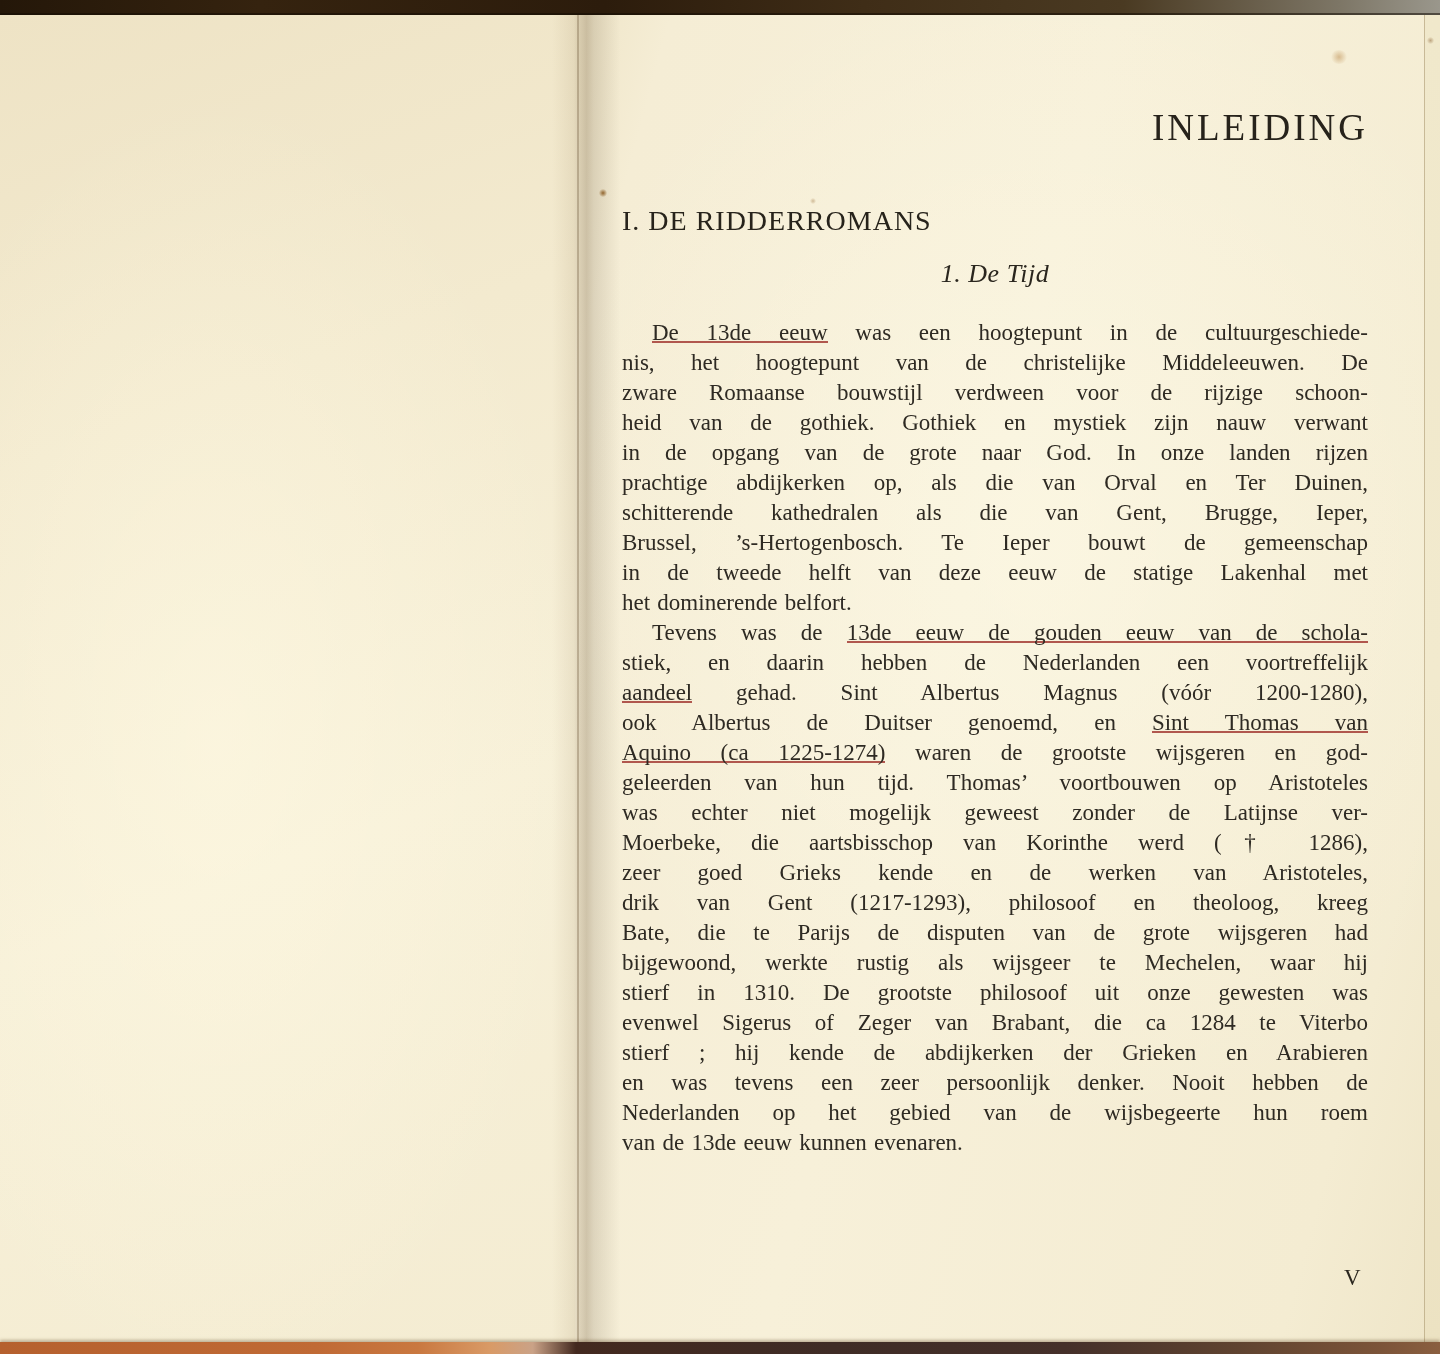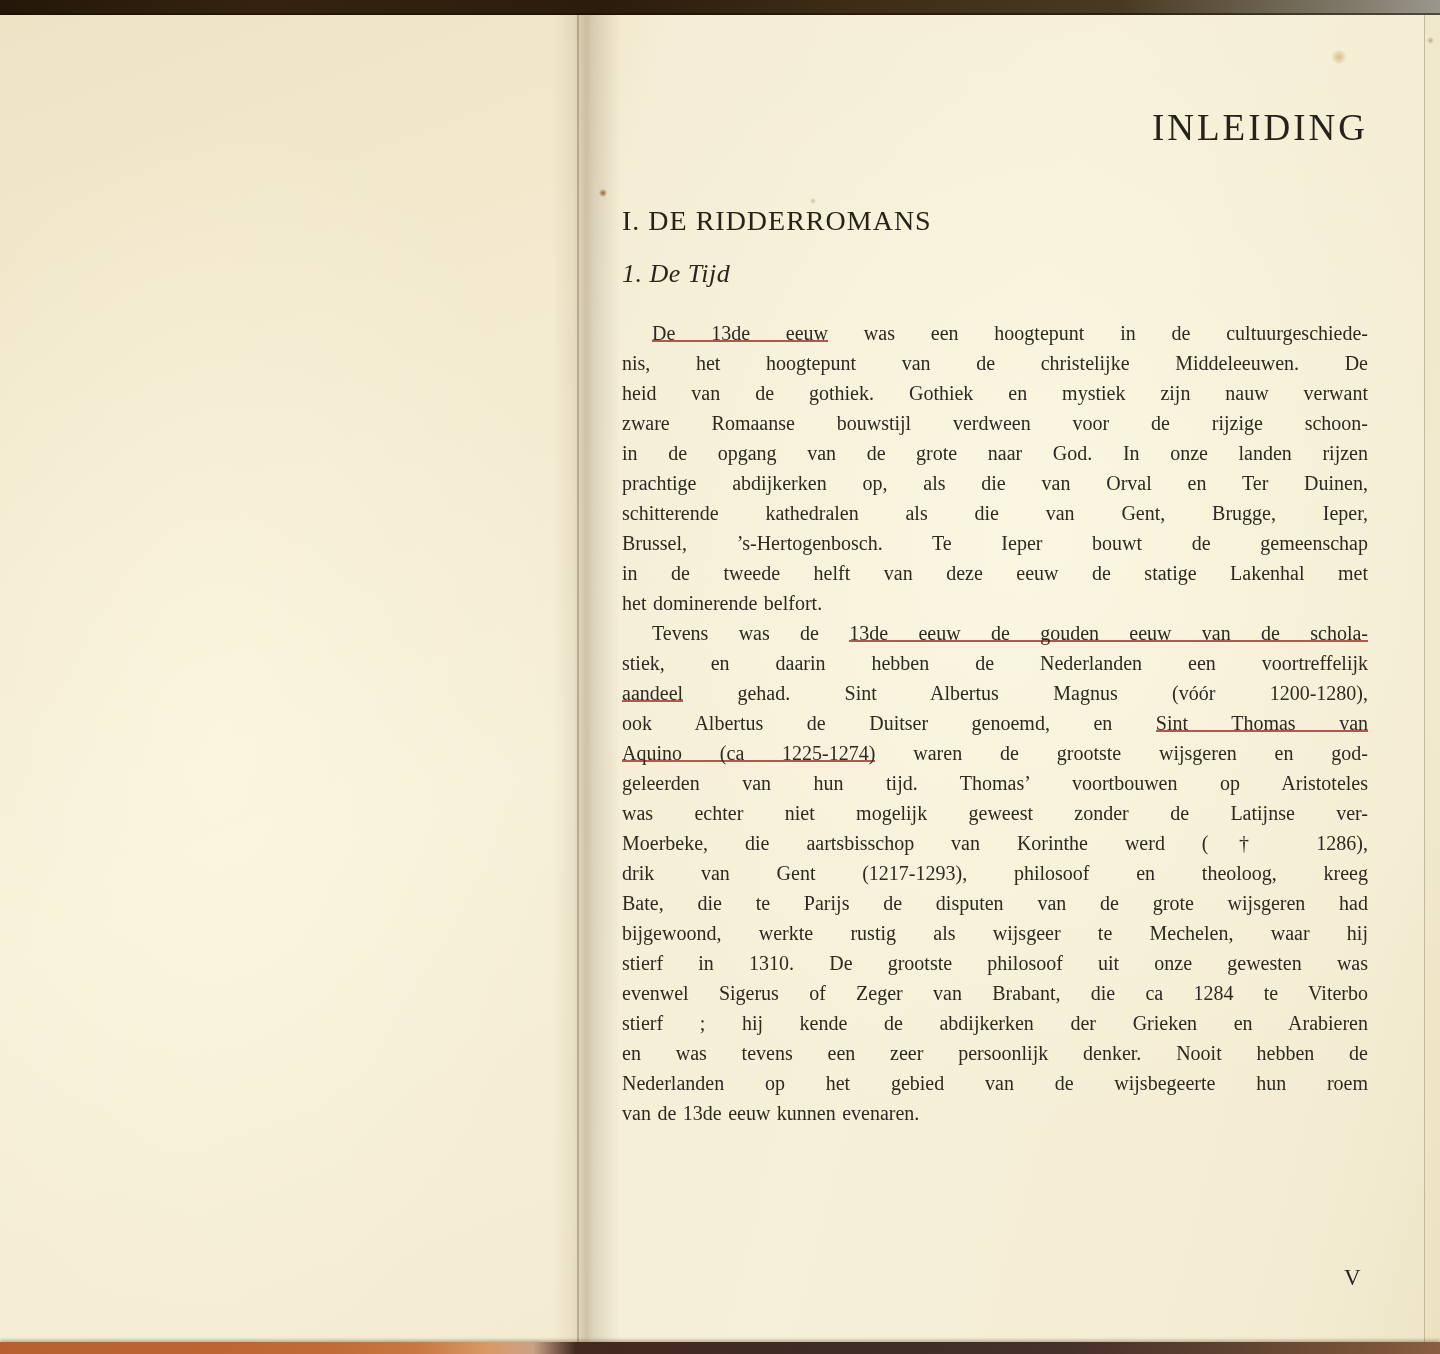--- a/index.html
+++ b/index.html
@@ -66,7 +66,7 @@
   }
   .section-heading{
     position:absolute;left:0;top:246px;width:100%;
-    font-size:26px;font-weight:400;font-style:italic;text-align:left;
+    font-size:26px;font-weight:400;font-style:italic;text-align:center;
     color:#2a261e;margin:0;letter-spacing:.5px;
   }
   .body-text{

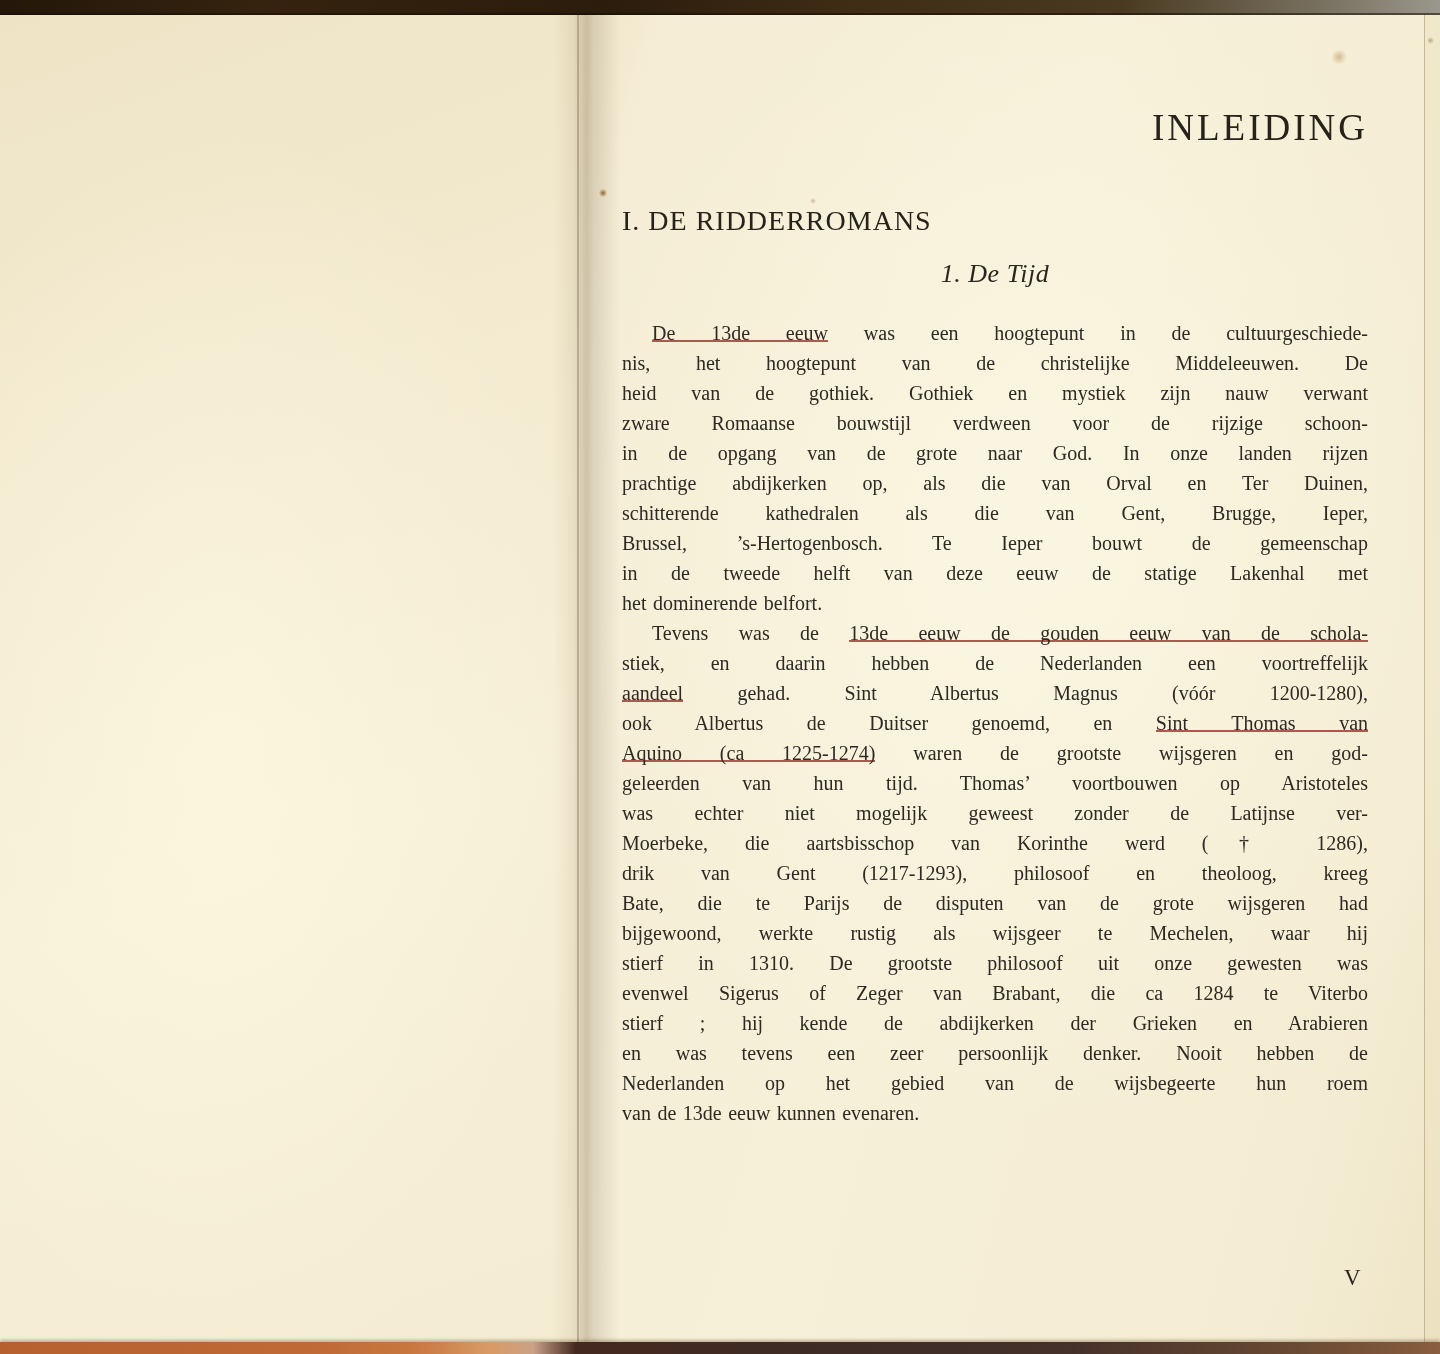--- a/index.html
+++ b/index.html
@@ -71,7 +71,7 @@
   }
   .body-text{
     position:absolute;left:0;top:305px;width:746px;
-    font-size:20px;color:#2e2a23;
+    font-size:23px;color:#2e2a23;
   }
   .line{
     height:30px;line-height:30px;overflow:hidden;

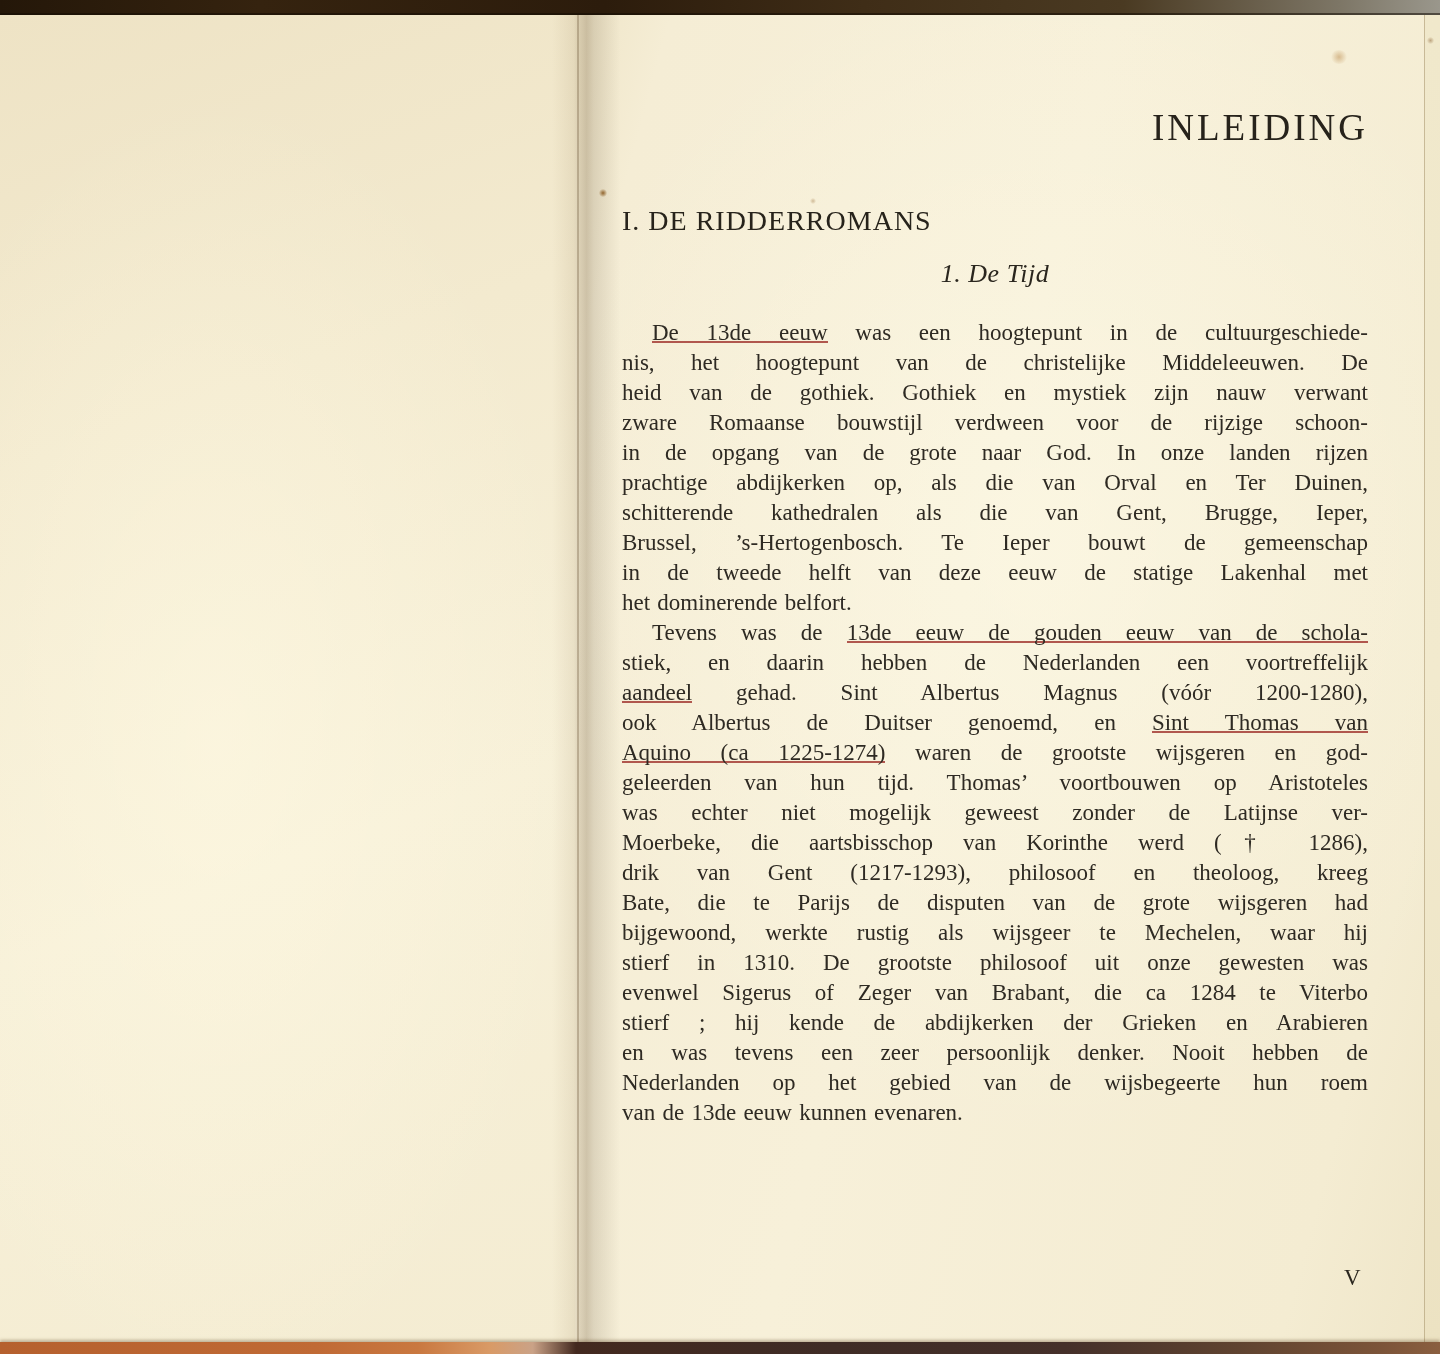--- a/index.html
+++ b/index.html
@@ -113,8 +113,8 @@
     <div class="body-text" id="body-text">
         <div class="line indent"><span class="u">De 13de eeuw</span><span> was een hoogtepunt in de cultuurgeschiede-</span></div>
         <div class="line"><span>nis, het hoogtepunt van de christelijke Middeleeuwen. De</span></div>
+        <div class="line"><span>zware Romaanse bouwstijl verdween voor de rijzige schoon-</span></div>
         <div class="line"><span>heid van de gothiek. Gothiek en mystiek zijn nauw verwant</span></div>
-        <div class="line"><span>zware Romaanse bouwstijl verdween voor de rijzige schoon-</span></div>
         <div class="line"><span>in de opgang van de grote naar God. In onze landen rijzen</span></div>
         <div class="line"><span>prachtige abdijkerken op, als die van Orval en Ter Duinen,</span></div>
         <div class="line"><span>schitterende kathedralen als die van Gent, Brugge, Ieper,</span></div>

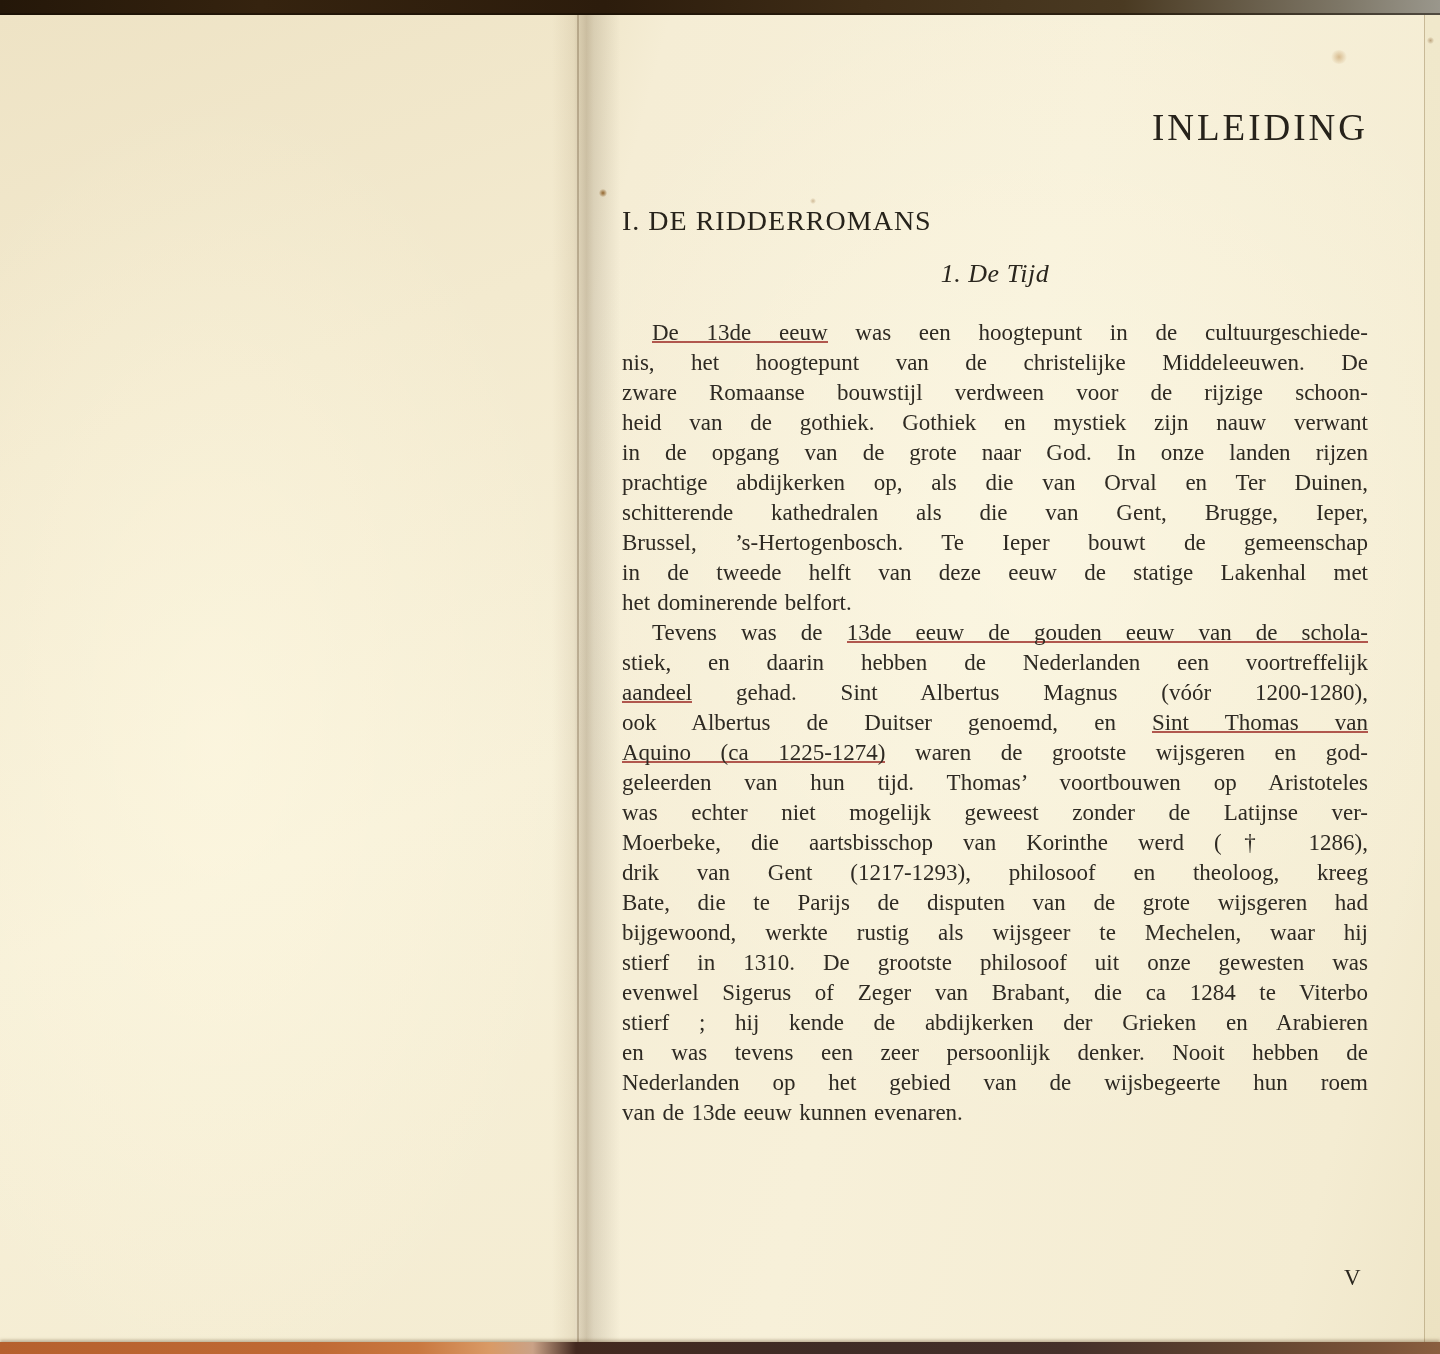--- a/index.html
+++ b/index.html
@@ -129,6 +129,7 @@
         <div class="line"><span>geleerden van hun tijd. Thomas’ voortbouwen op Aristoteles</span></div>
         <div class="line"><span>was echter niet mogelijk geweest zonder de Latijnse ver-</span></div>
         <div class="line"><span>Moerbeke, die aartsbisschop van Korinthe werd († 1286),</span></div>
+        <div class="line"><span>zeer goed Grieks kende en de werken van Aristoteles,</span></div>
         <div class="line"><span>drik van Gent (1217-1293), philosoof en theoloog, kreeg</span></div>
         <div class="line"><span>Bate, die te Parijs de disputen van de grote wijsgeren had</span></div>
         <div class="line"><span>bijgewoond, werkte rustig als wijsgeer te Mechelen, waar hij</span></div>

